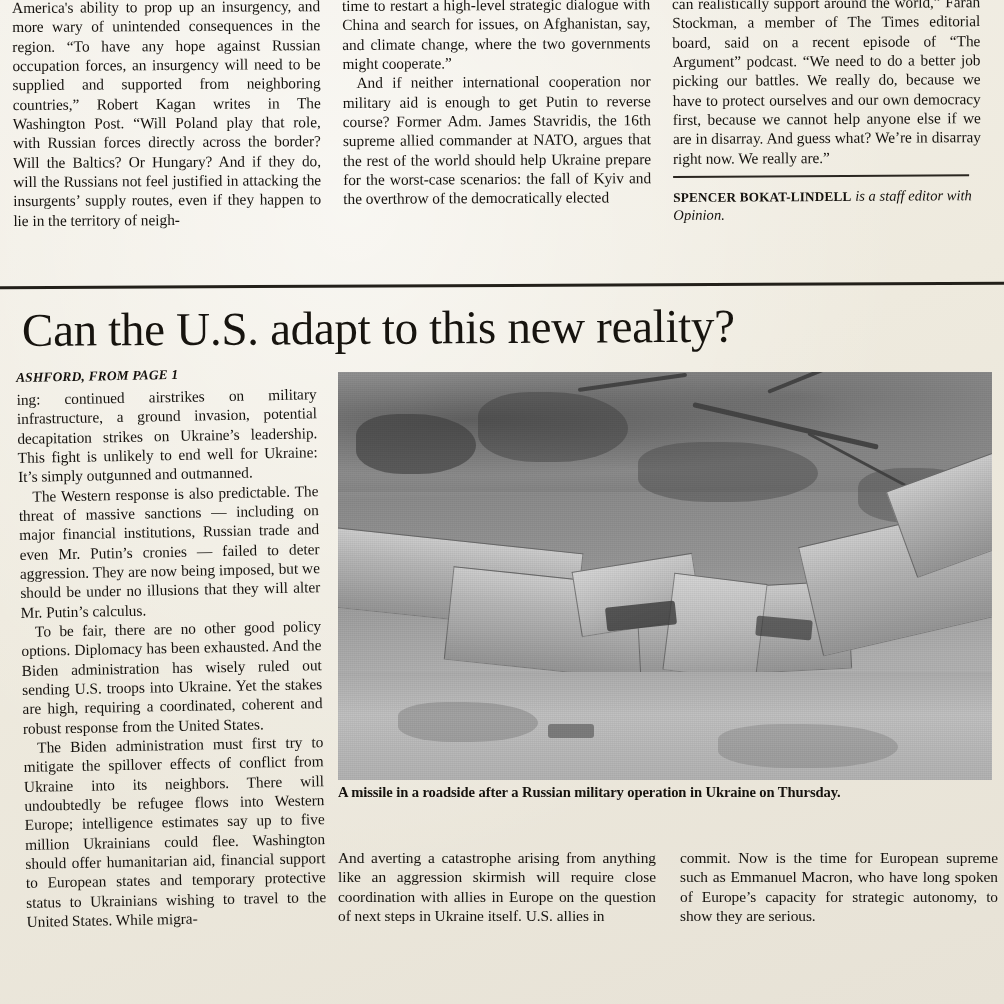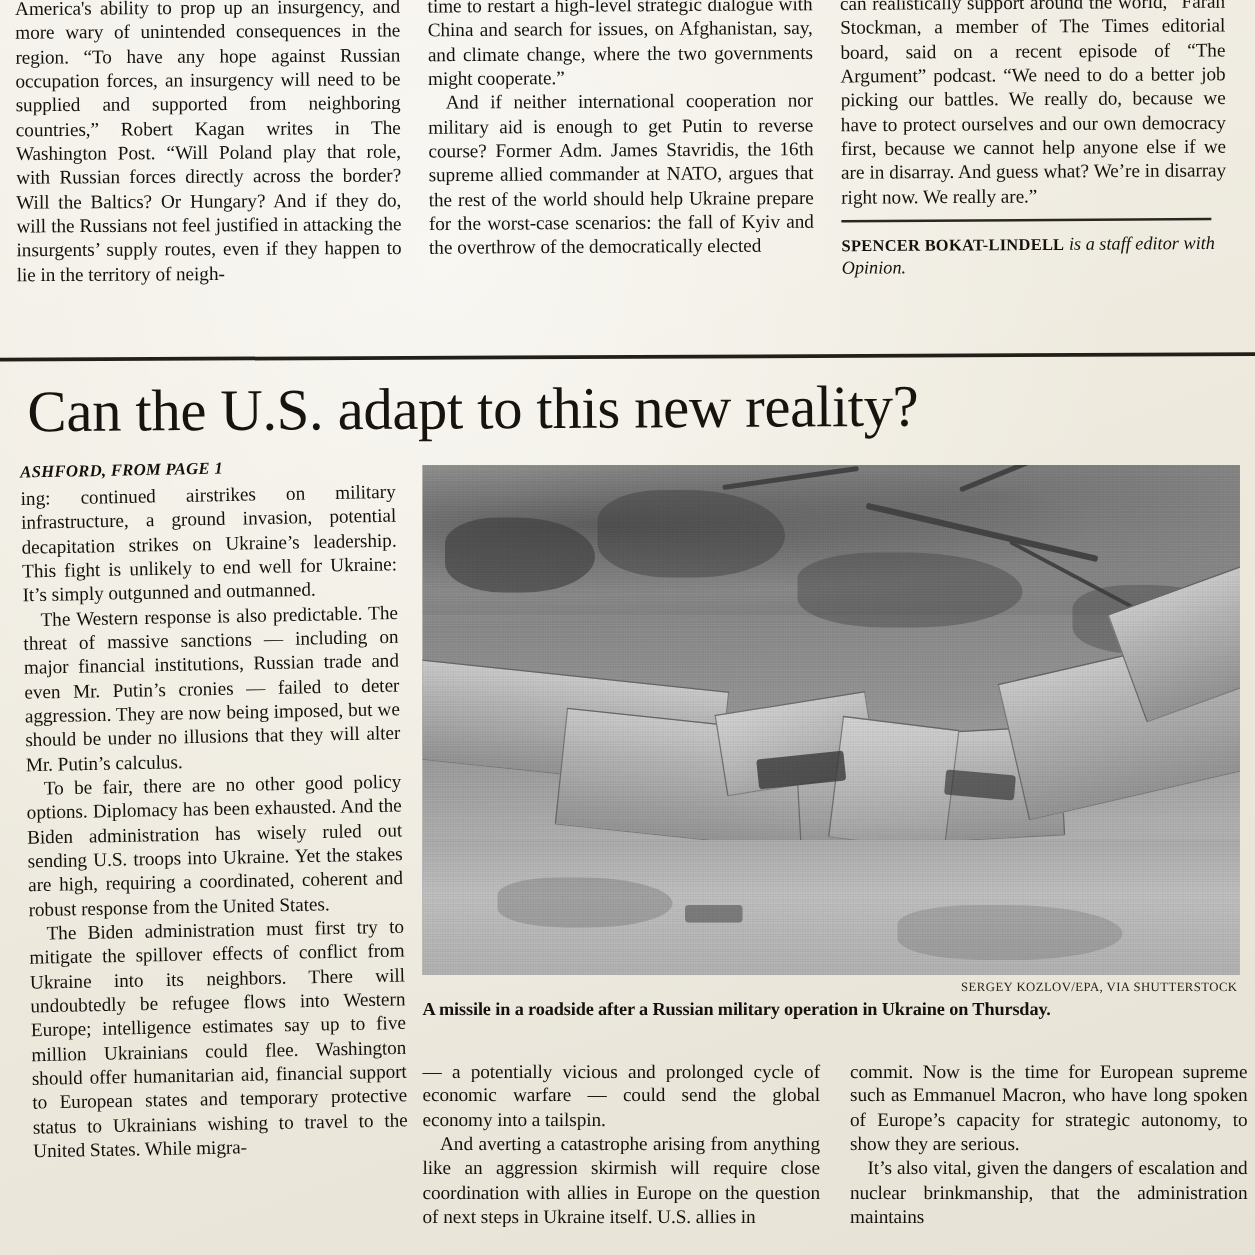--- a/index.html
+++ b/index.html
@@ -319,7 +319,6 @@
 
           <div class="ph-grain"></div>
         </div>
-        <div class="photo-credit">SERGEY KOZLOV/EPA, VIA SHUTTERSTOCK</div>
         <div class="photo-caption">A missile in a roadside after a Russian military operation in Ukraine on Thursday.</div>
       </div>
 

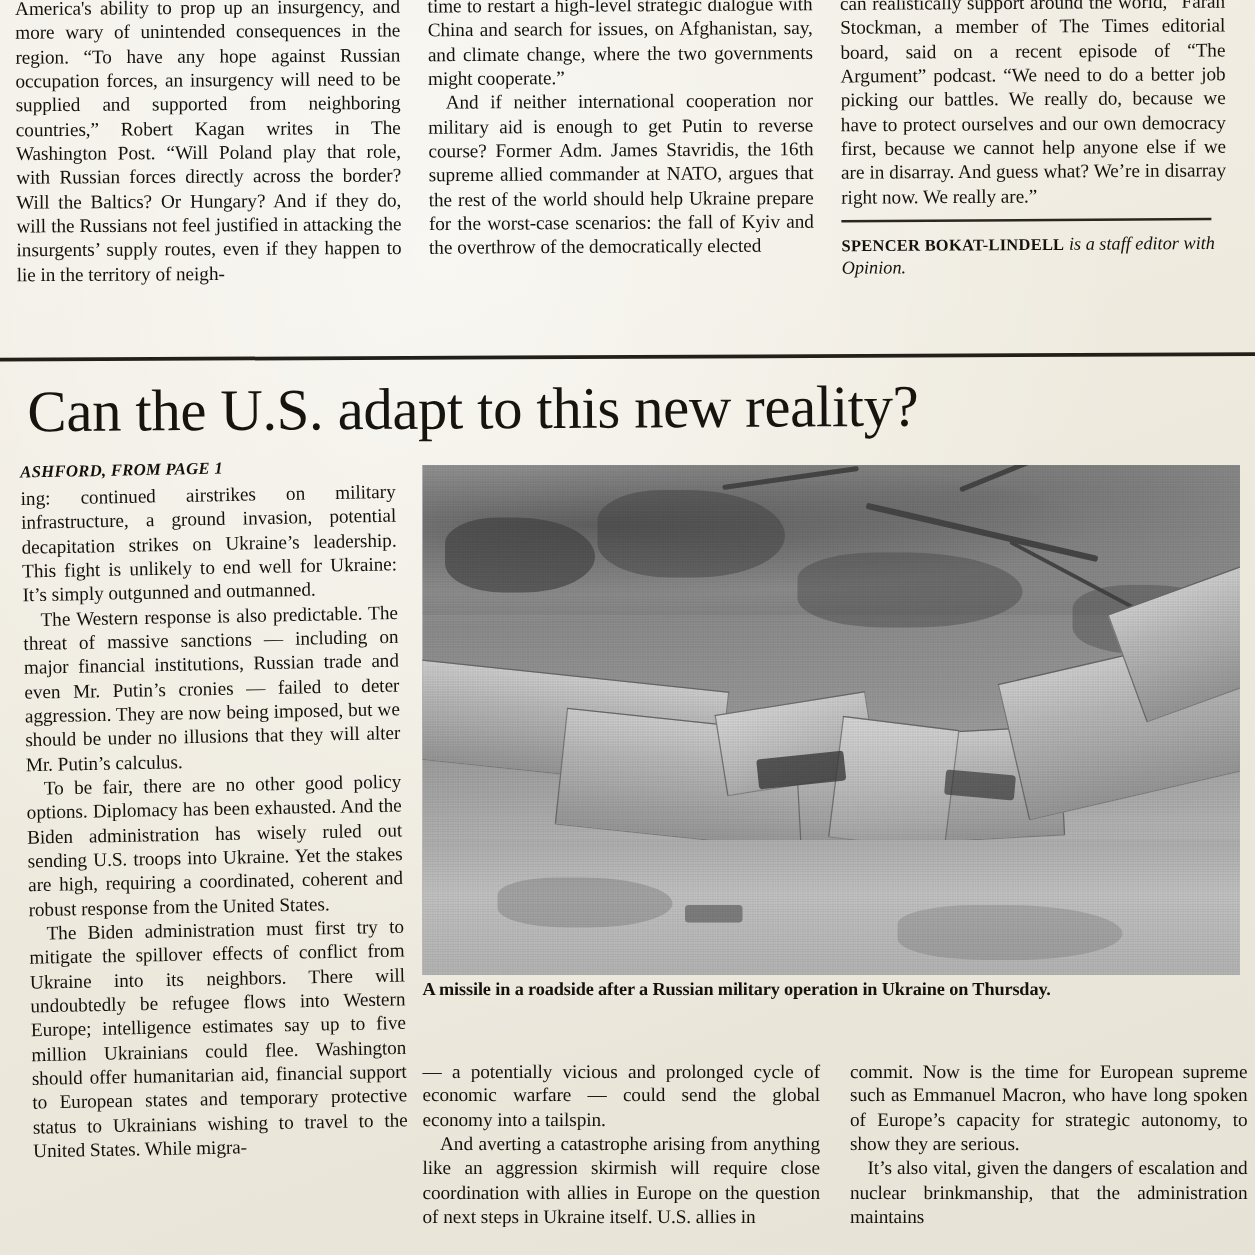--- a/index.html
+++ b/index.html
@@ -324,7 +324,6 @@
 
       <div class="bottom-cols">
         <div class="bcol">
-          <p class="noindent">— a potentially vicious and prolonged cycle of economic warfare — could send the global economy into a tailspin.</p>
           <p>And averting a catastrophe arising from anything like an aggression skirmish will require close coordination with allies in Europe on the question of next steps in Ukraine itself. U.S. allies in</p>
         </div>
         <div class="bcol">

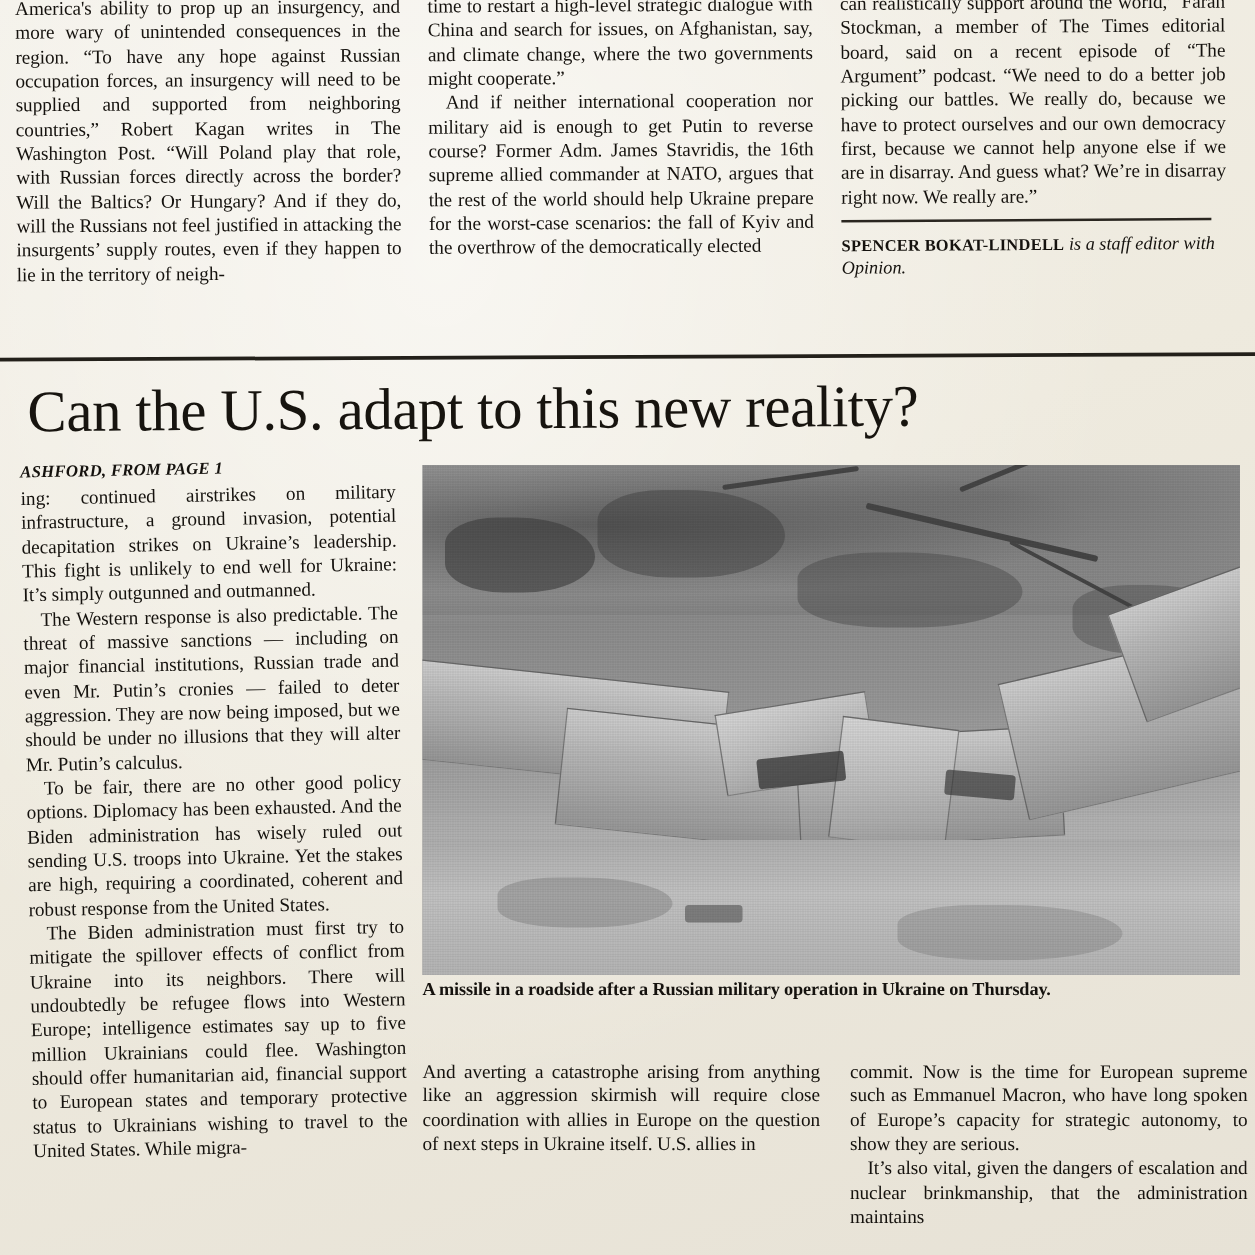--- a/index.html
+++ b/index.html
@@ -328,7 +328,6 @@
         </div>
         <div class="bcol">
           <p class="noindent">commit. Now is the time for European supreme such as Emmanuel Macron, who have long spoken of Europe’s capacity for strategic autonomy, to show they are serious.</p>
-          <p>It’s also vital, given the dangers of escalation and nuclear brinkmanship, that the administration maintains</p>
         </div>
       </div>
 

